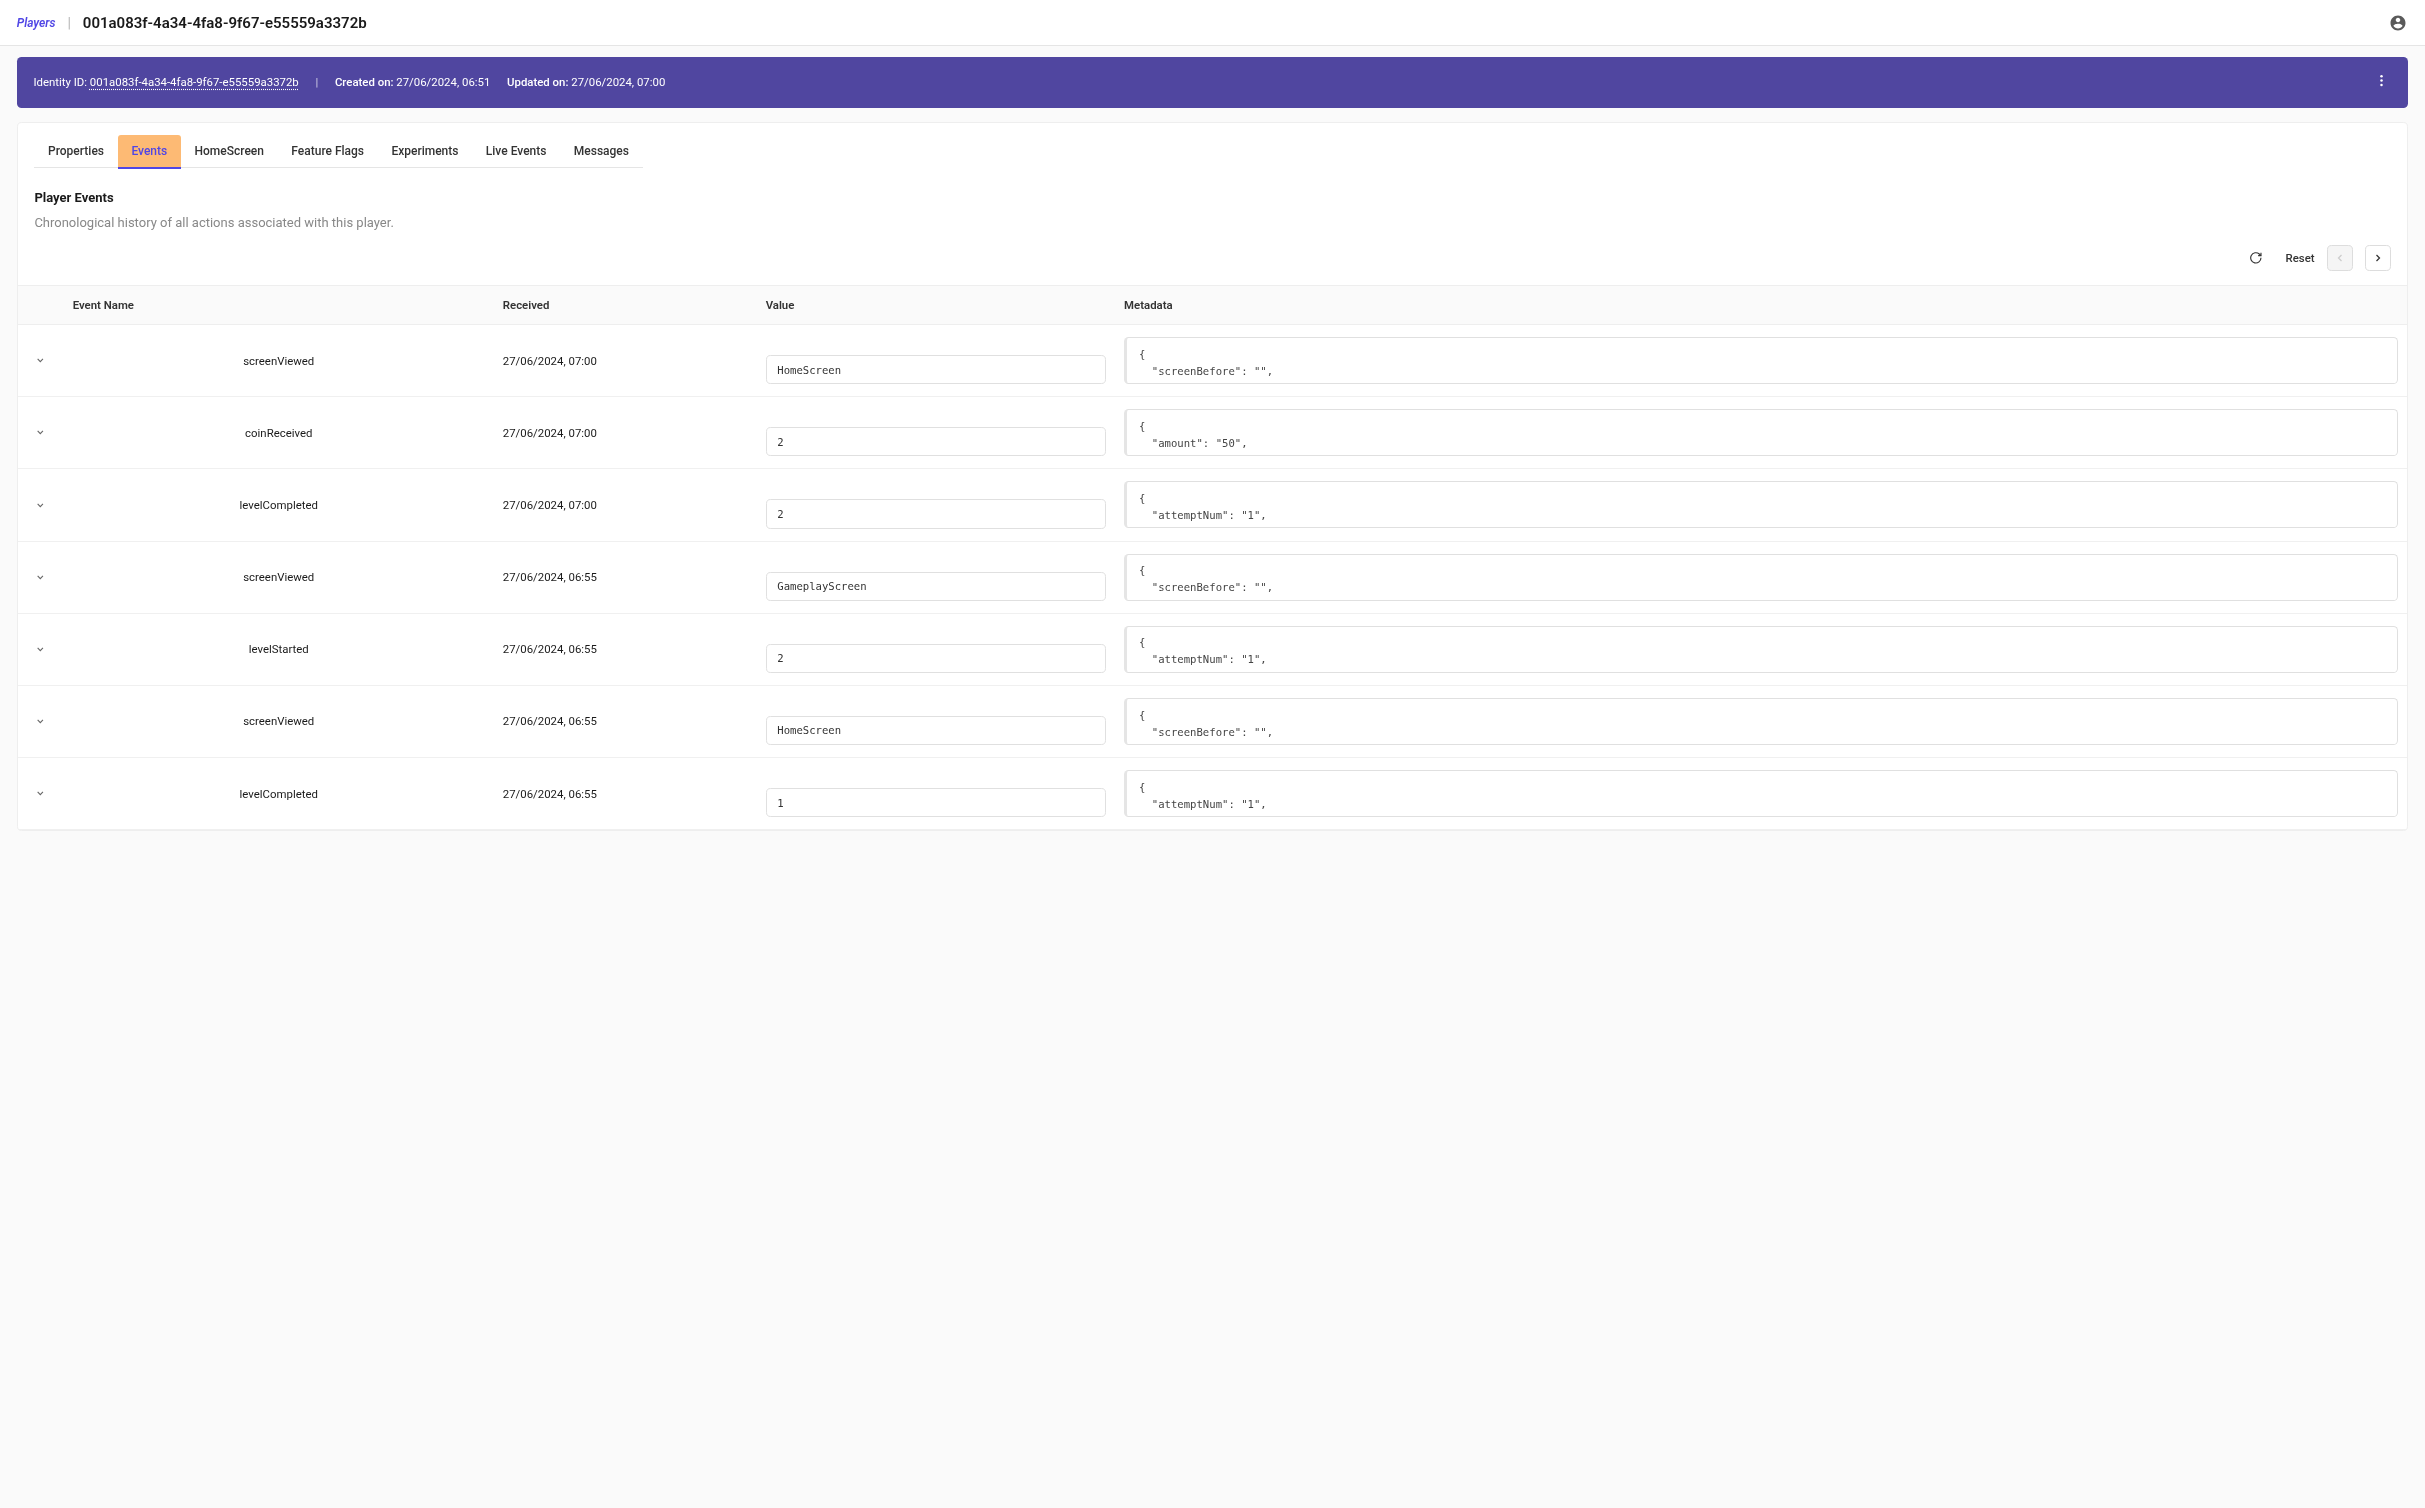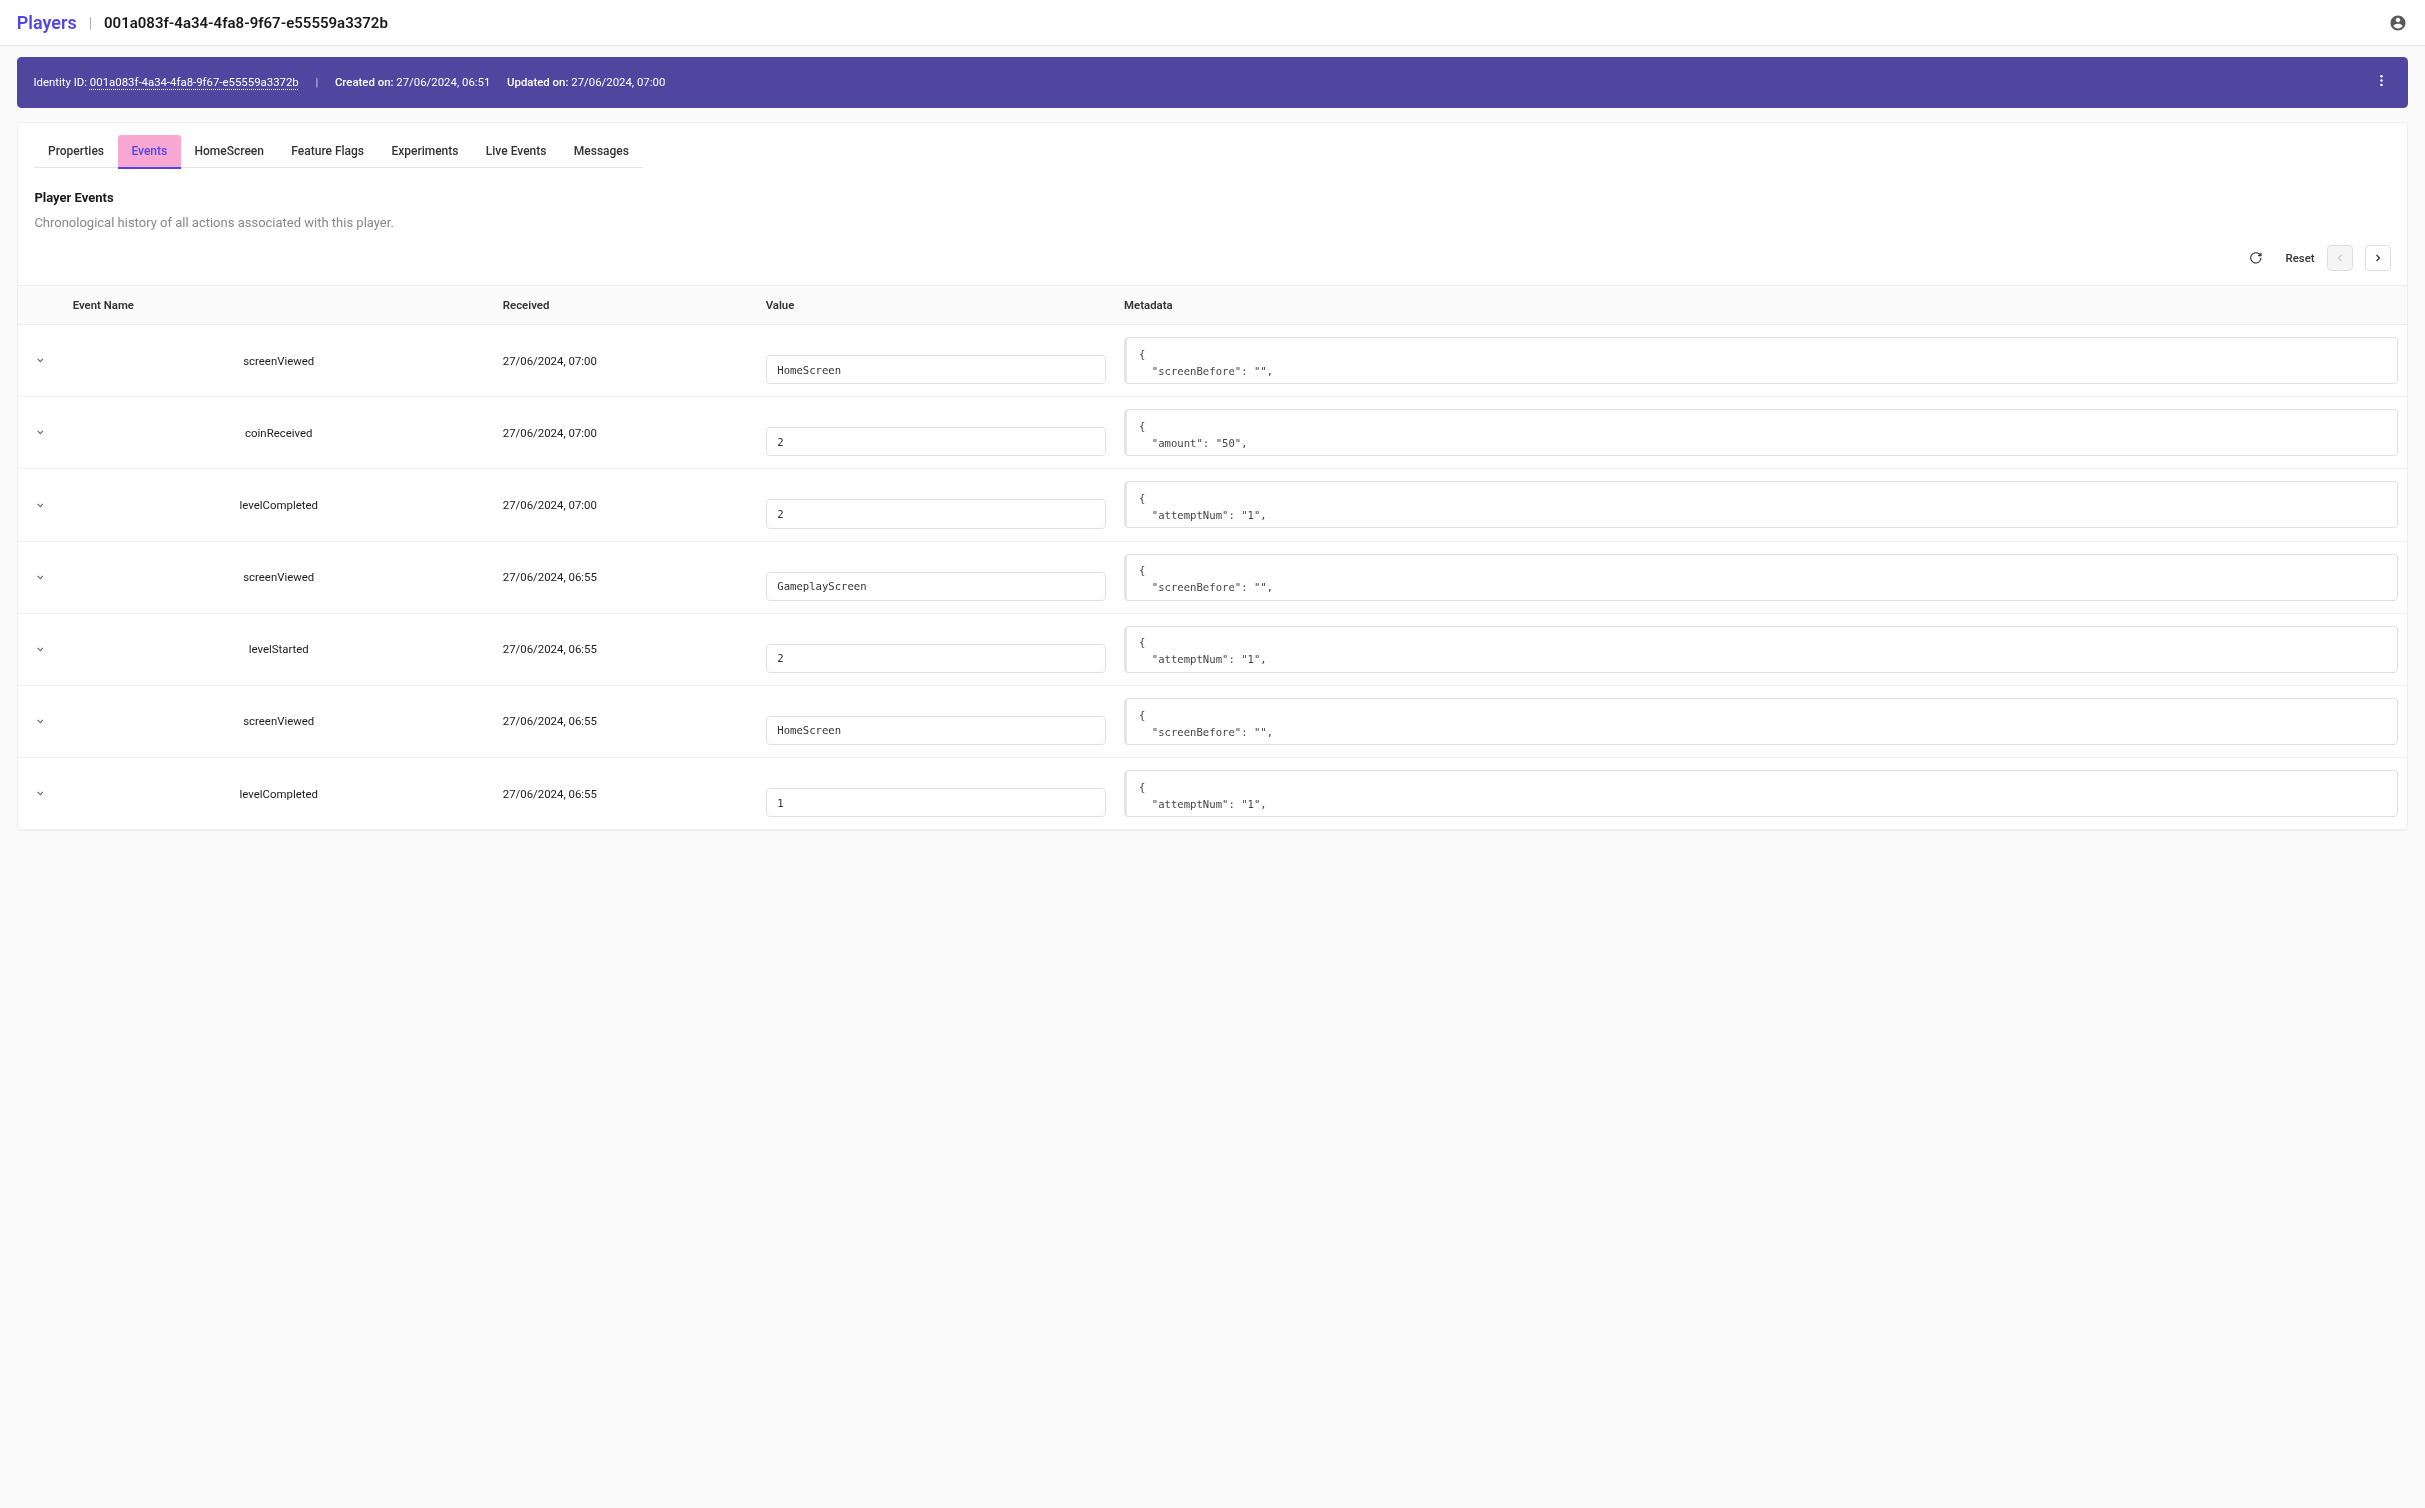--- a/index.html
+++ b/index.html
@@ -33,8 +33,9 @@
     .header-title .breadcrumb-root {
       color: #5046e5;
       font-weight: 600;
-      font-size: 18px;
+      font-size: 12px;
       text-decoration: none;
+      font-style: italic;
     }
     
     .header-title .divider {

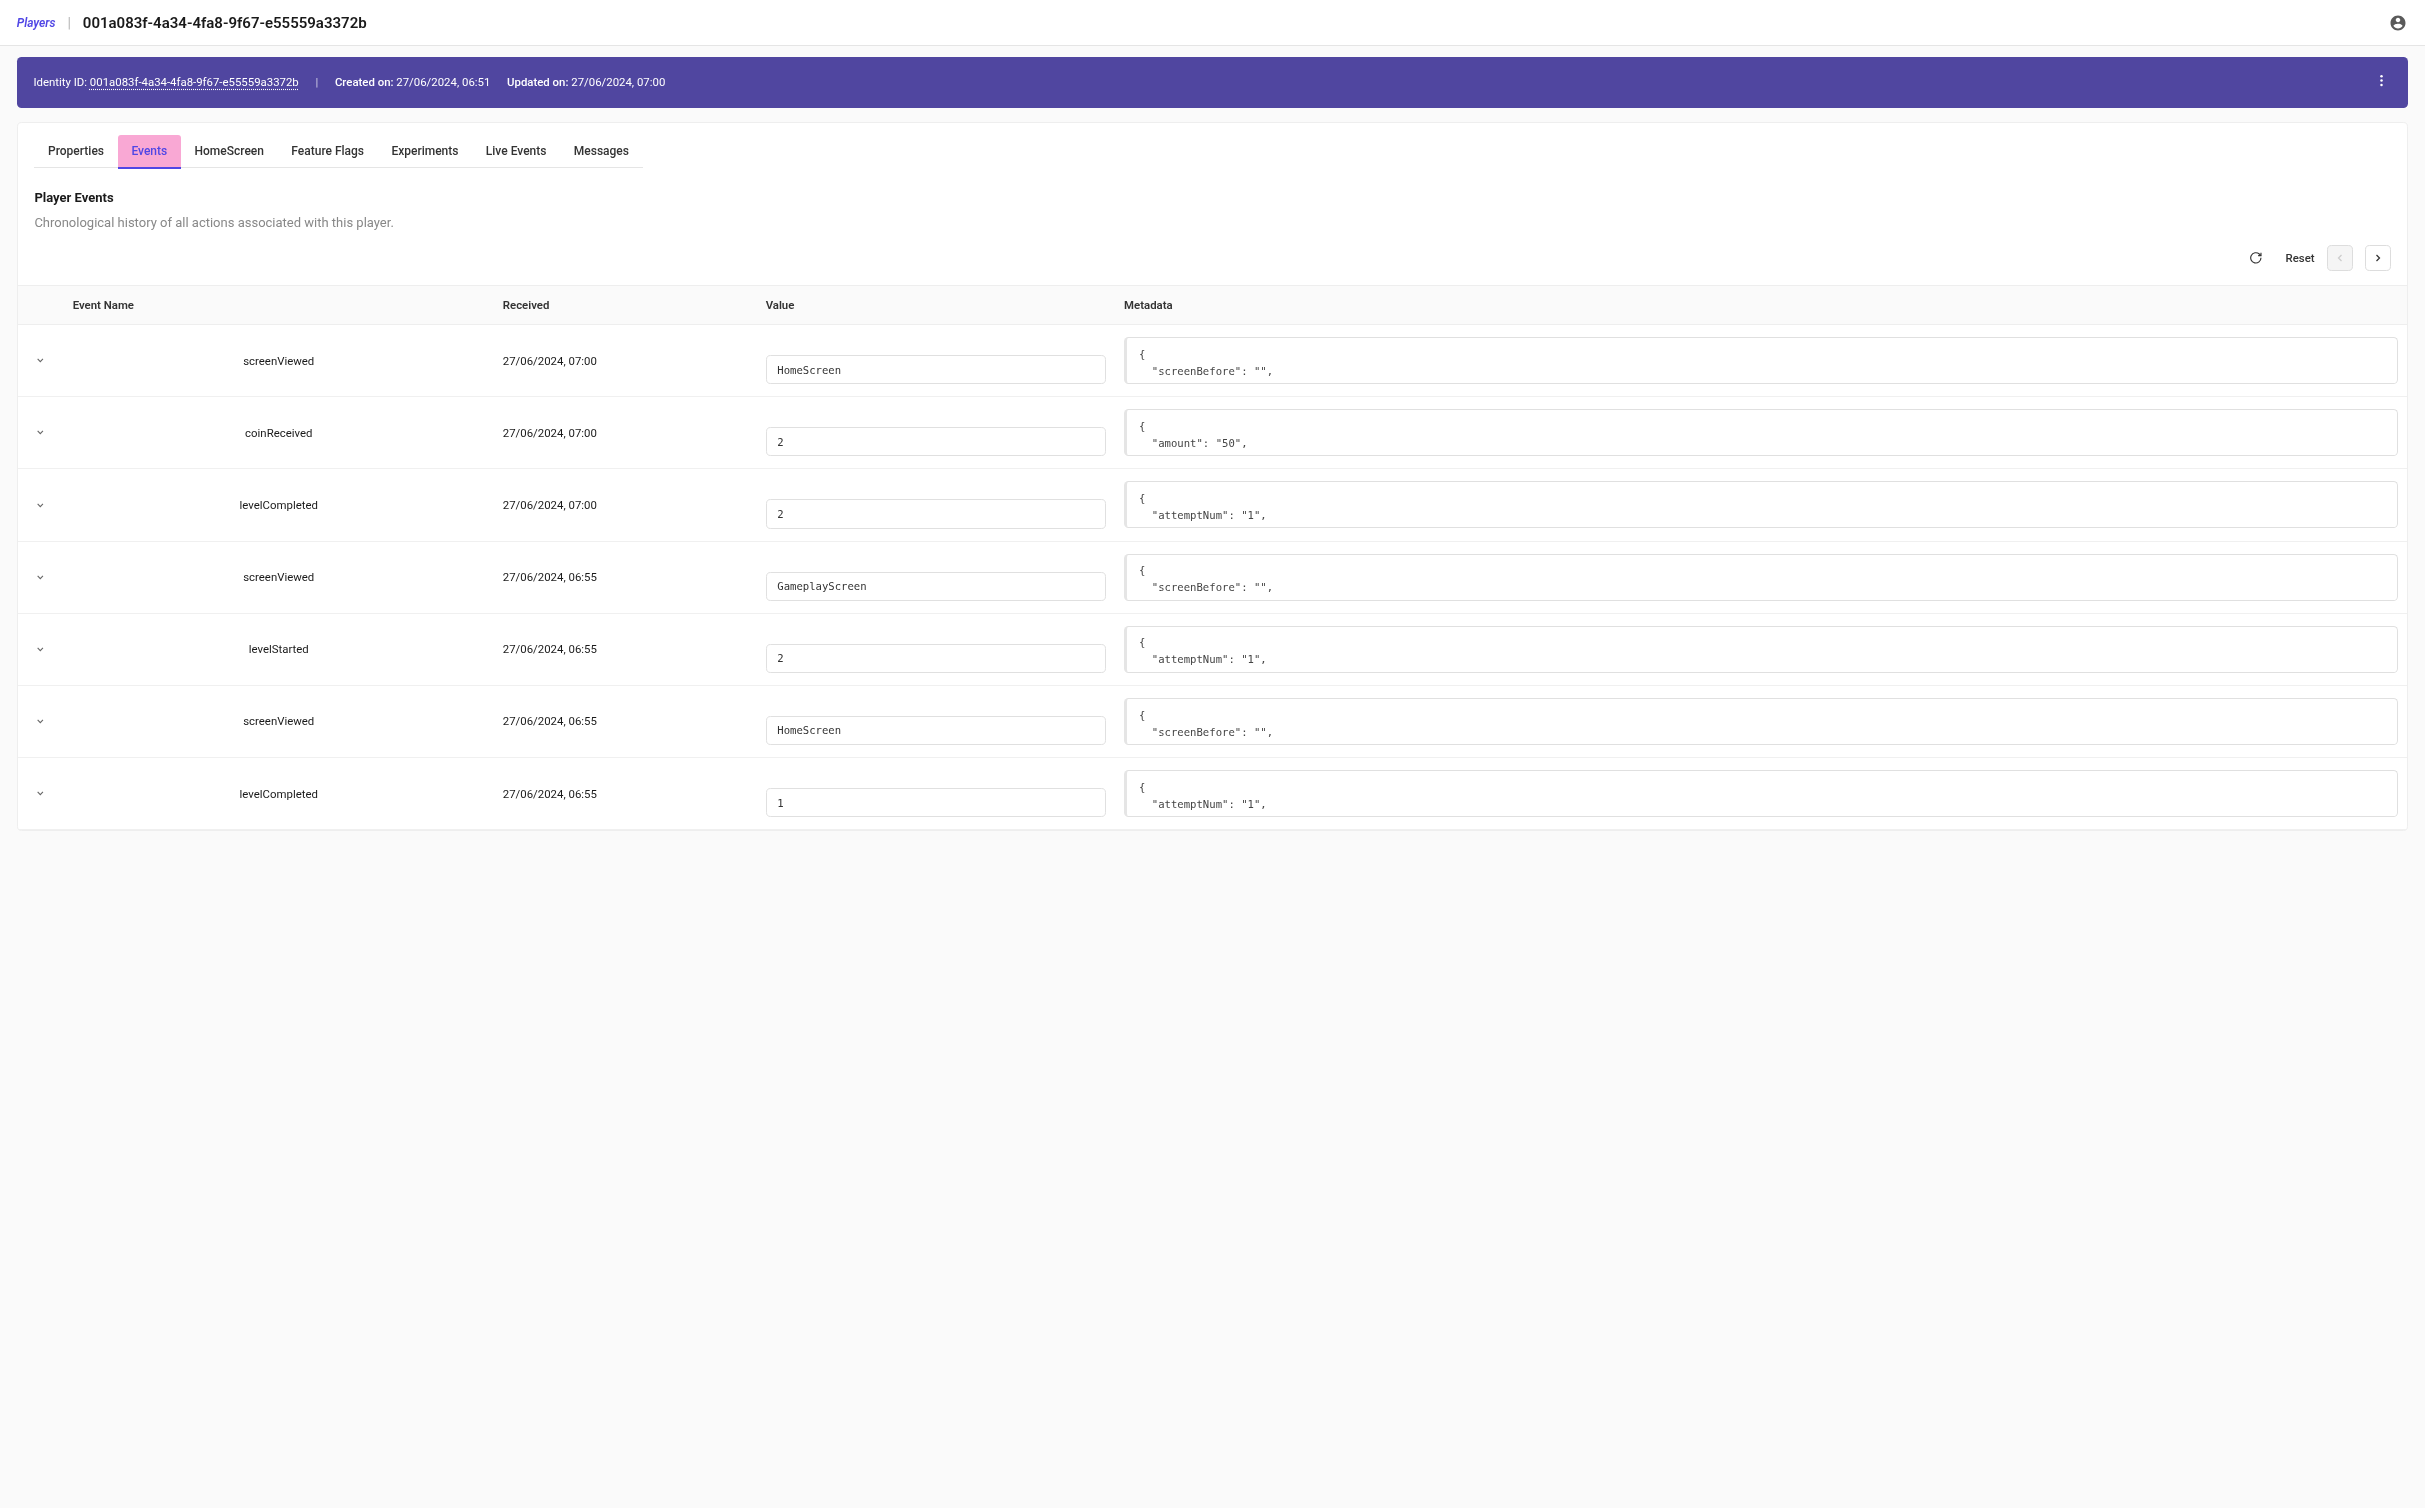--- a/index.html
+++ b/index.html
@@ -140,7 +140,7 @@
     
     .tab.active {
       color: #5046e5;
-      background: #f9a8d4;
+      background: #fdba74;
       border-bottom: 2.3px solid #5046e5;
     }
     

